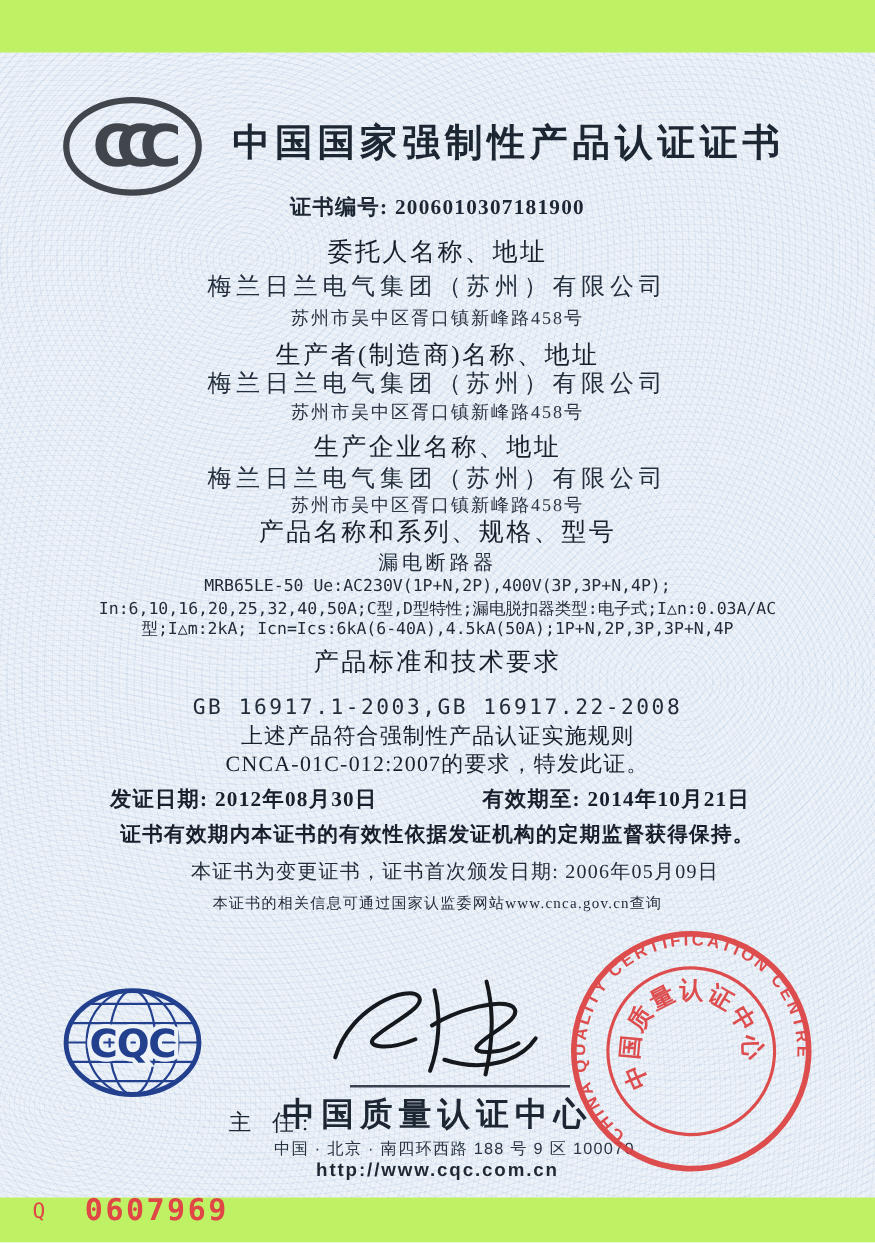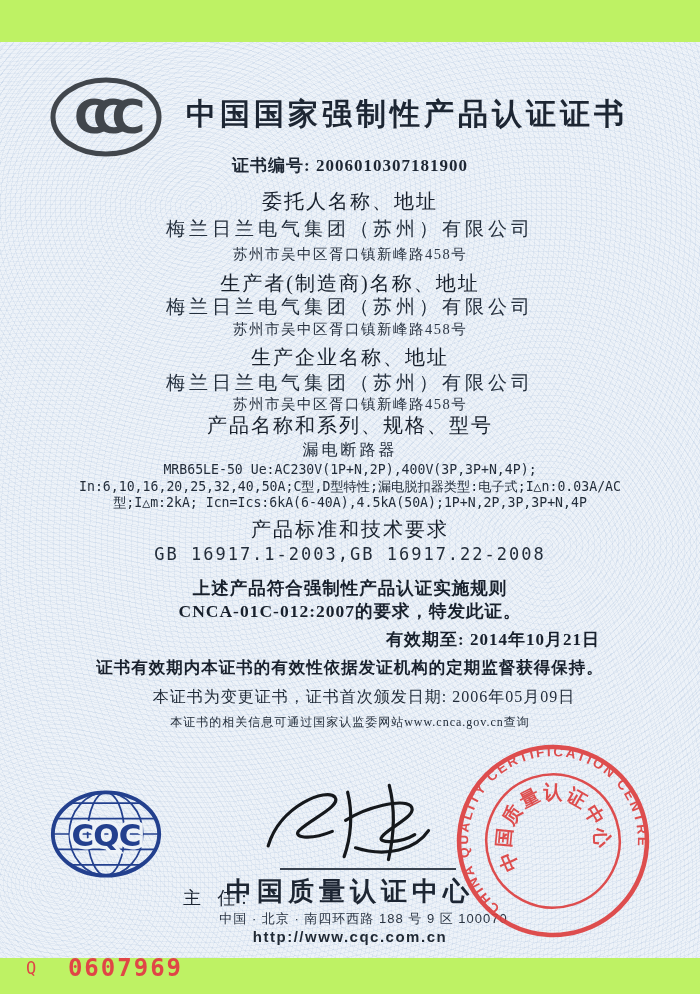--- a/index.html
+++ b/index.html
@@ -74,7 +74,7 @@
     <div class="line spec" style="top:452px">型;I△m:2kA; Icn=Ics:6kA(6-40A),4.5kA(50A);1P+N,2P,3P,3P+N,4P</div>
 
     <div class="line heading" style="top:474px">产品标准和技术要求</div>
-    <div class="line gb" style="top:502px">GB 16917.1-2003,GB 16917.22-2008</div>
+    <div class="line gb" style="top:514px">GB 16917.1-2003,GB 16917.22-2008</div>
 
     <div class="line stmt" style="top:534px">上述产品符合强制性产品认证实施规则</div>
     <div class="line stmt" style="top:557px">CNCA-01C-012:2007的要求，特发此证。</div>

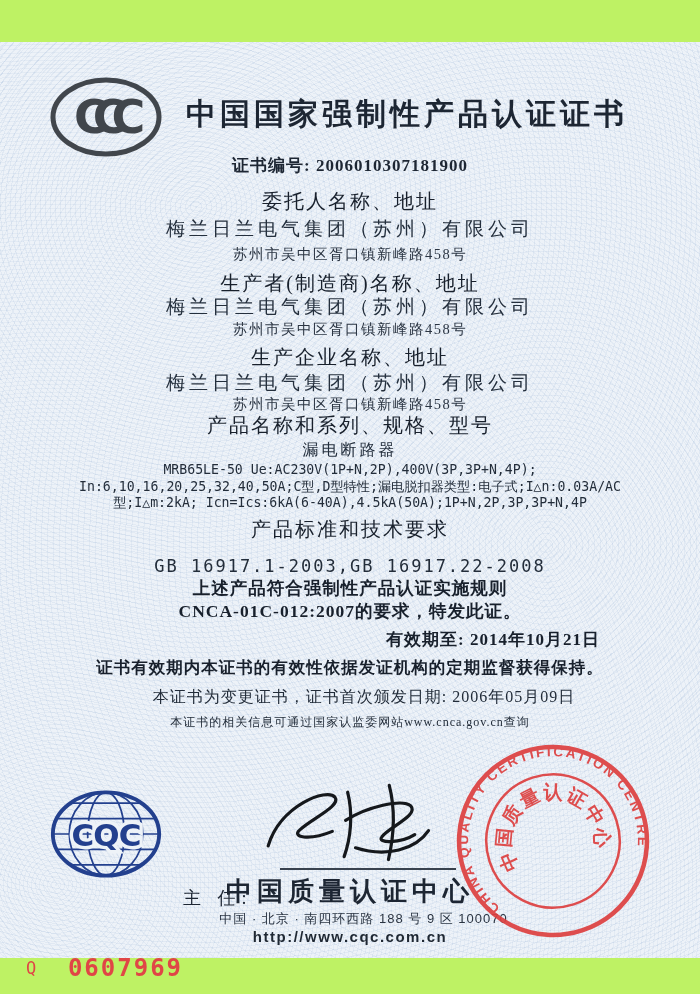--- a/index.html
+++ b/index.html
@@ -20,7 +20,7 @@
   .pname{font-size:16px;letter-spacing:3px;color:#242f3d;}
   .spec{font-family:"DejaVu Sans Mono","Liberation Mono",monospace;font-size:13.2px;color:#232d3a;letter-spacing:0;}
   .gb{font-size:17px;letter-spacing:2px;font-family:"DejaVu Sans Mono","Liberation Mono",monospace;color:#232d3a;}
-  .stmt{font-size:17.5px;font-weight:bold;letter-spacing:1px;color:#18202c;}
+  .stmt{font-size:17.5px;font-weight:normal;letter-spacing:1px;color:#18202c;}
   .datesrow{position:absolute;left:0;right:0;height:24px;}
   .datesrow .lbl{font-size:17px;font-weight:bold;letter-spacing:1px;color:#18202c;position:absolute;white-space:nowrap;}
   .keep{font-size:16.5px;font-weight:bold;letter-spacing:1px;color:#18202c;}

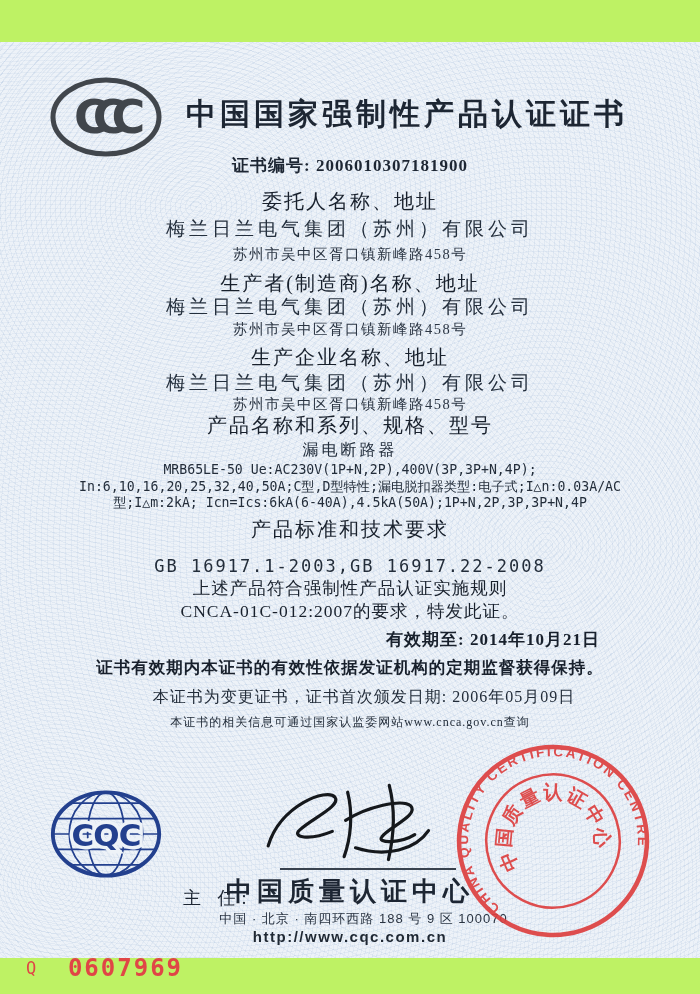--- a/index.html
+++ b/index.html
@@ -80,6 +80,7 @@
     <div class="line stmt" style="top:557px">CNCA-01C-012:2007的要求，特发此证。</div>
 
     <div class="datesrow" style="top:586px">
+      <span class="lbl" style="left:88px">发证日期: 2012年08月30日</span>
       <span class="lbl" style="left:386px">有效期至: 2014年10月21日</span>
     </div>
 

